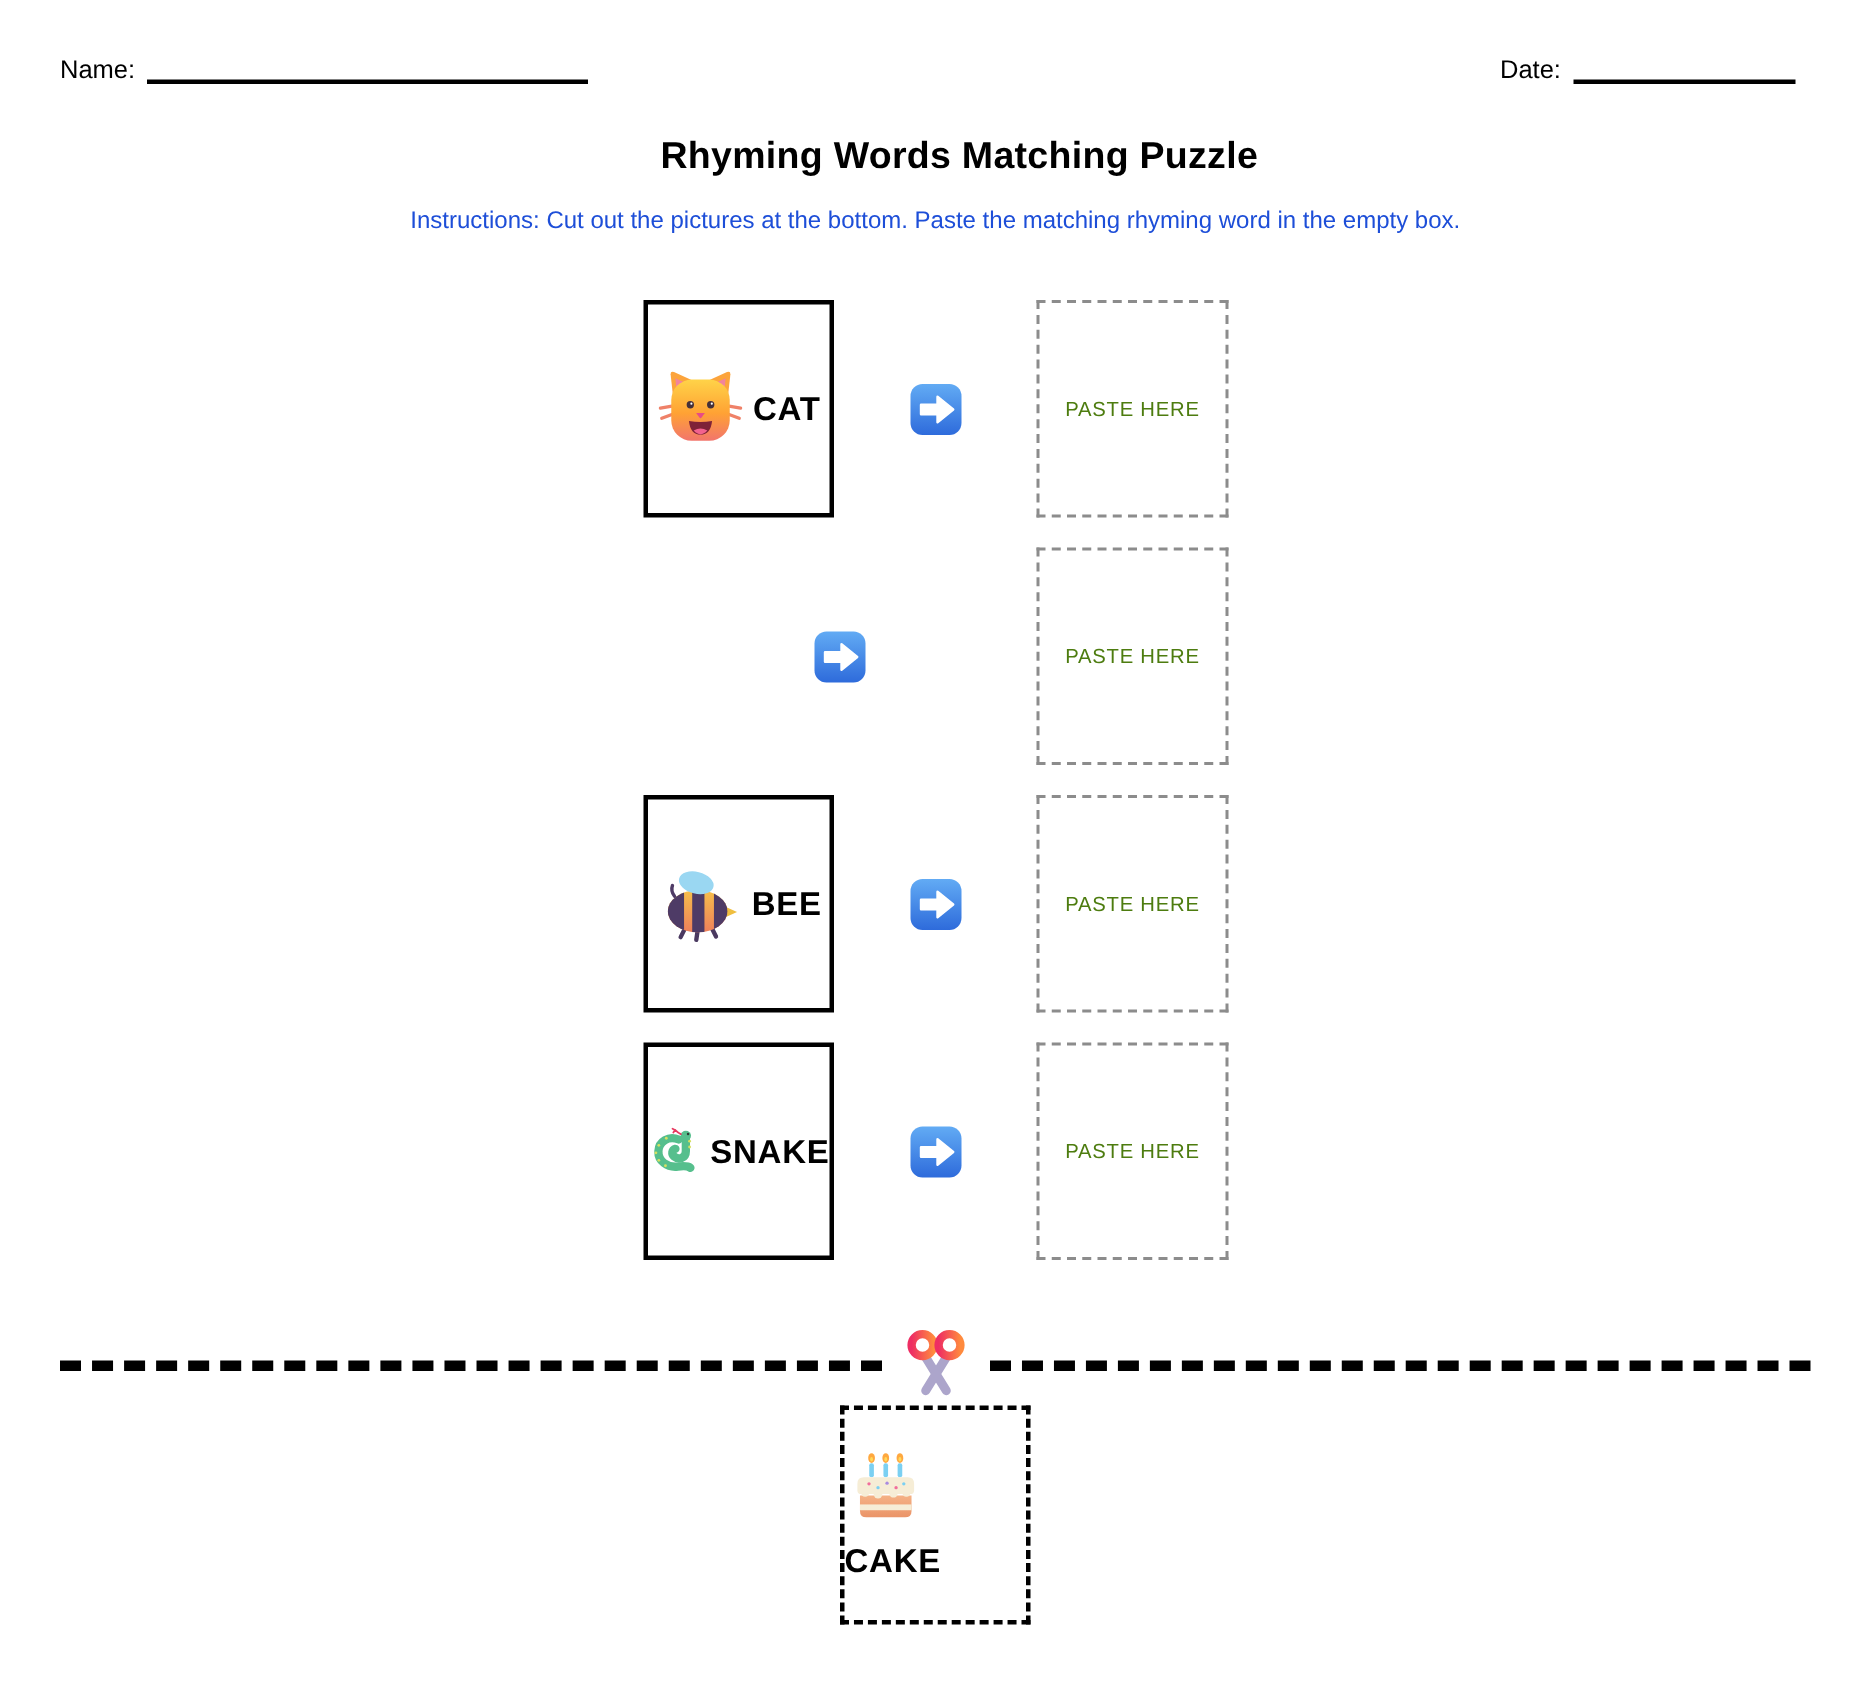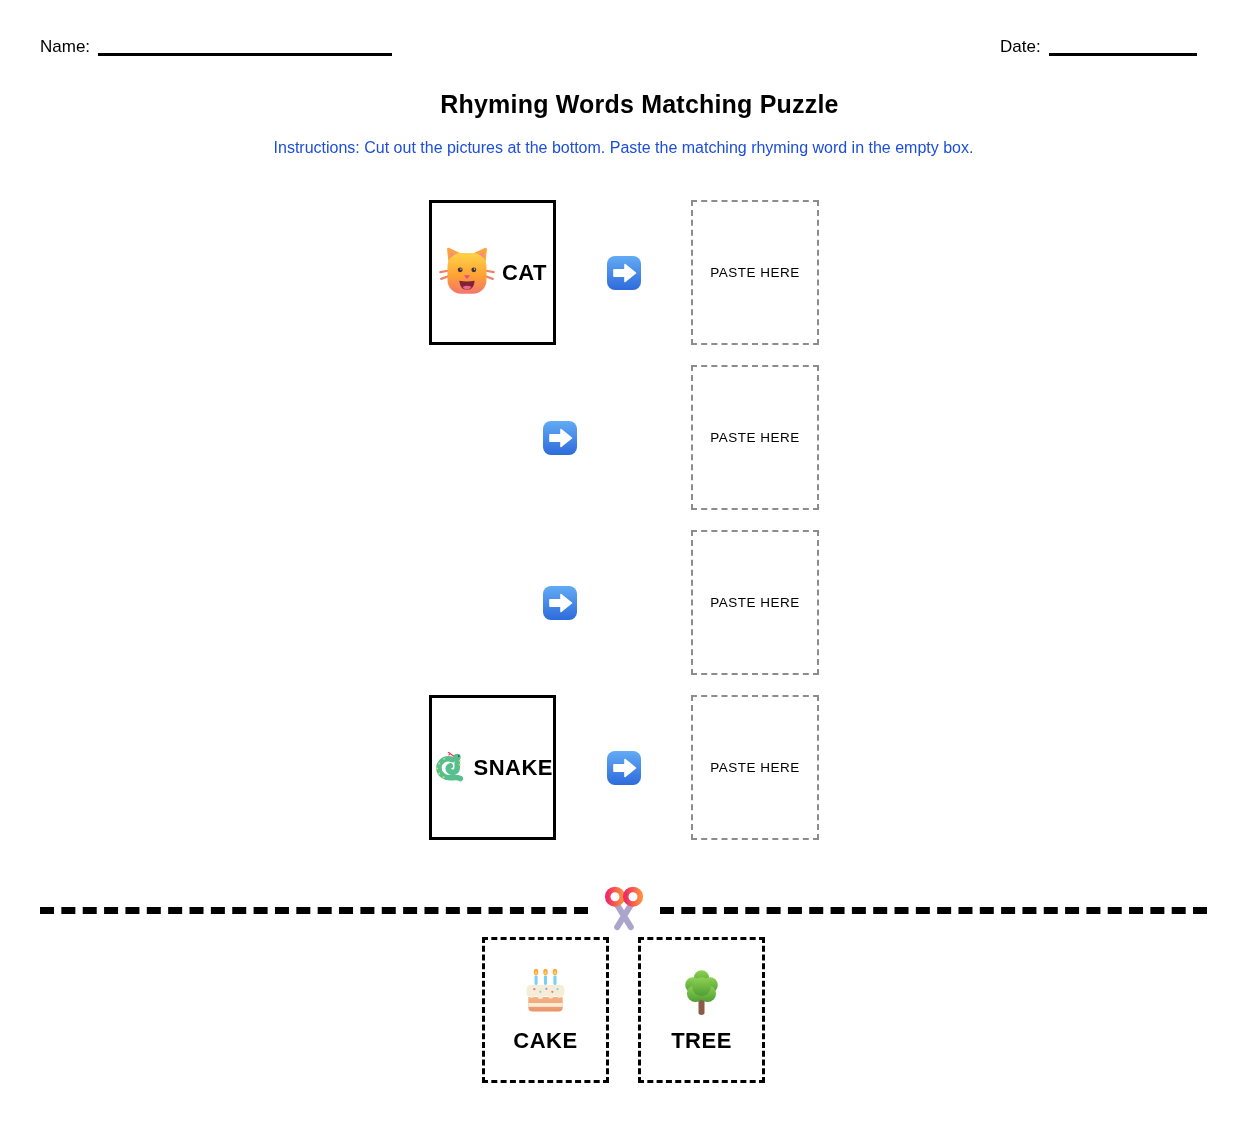--- a/index.html
+++ b/index.html
@@ -30,7 +30,7 @@
   .arrow-wrap svg{width:36px;height:36px;}
   .paste-box{width:128px;height:145px;box-sizing:border-box;border:2px dashed #8c8c8c;
          display:flex;align-items:center;justify-content:center;background:#fff;}
-  .paste-label{font-size:13.5px;color:#000000;letter-spacing:.5px;}
+  .paste-label{font-size:13.5px;color:#4d7c0f;letter-spacing:.5px;}
   .word-label{font-size:22px;font-weight:bold;letter-spacing:.5px;}
   .emo{width:58px;height:58px;}
   .emo-sm{width:55px;height:55px;}

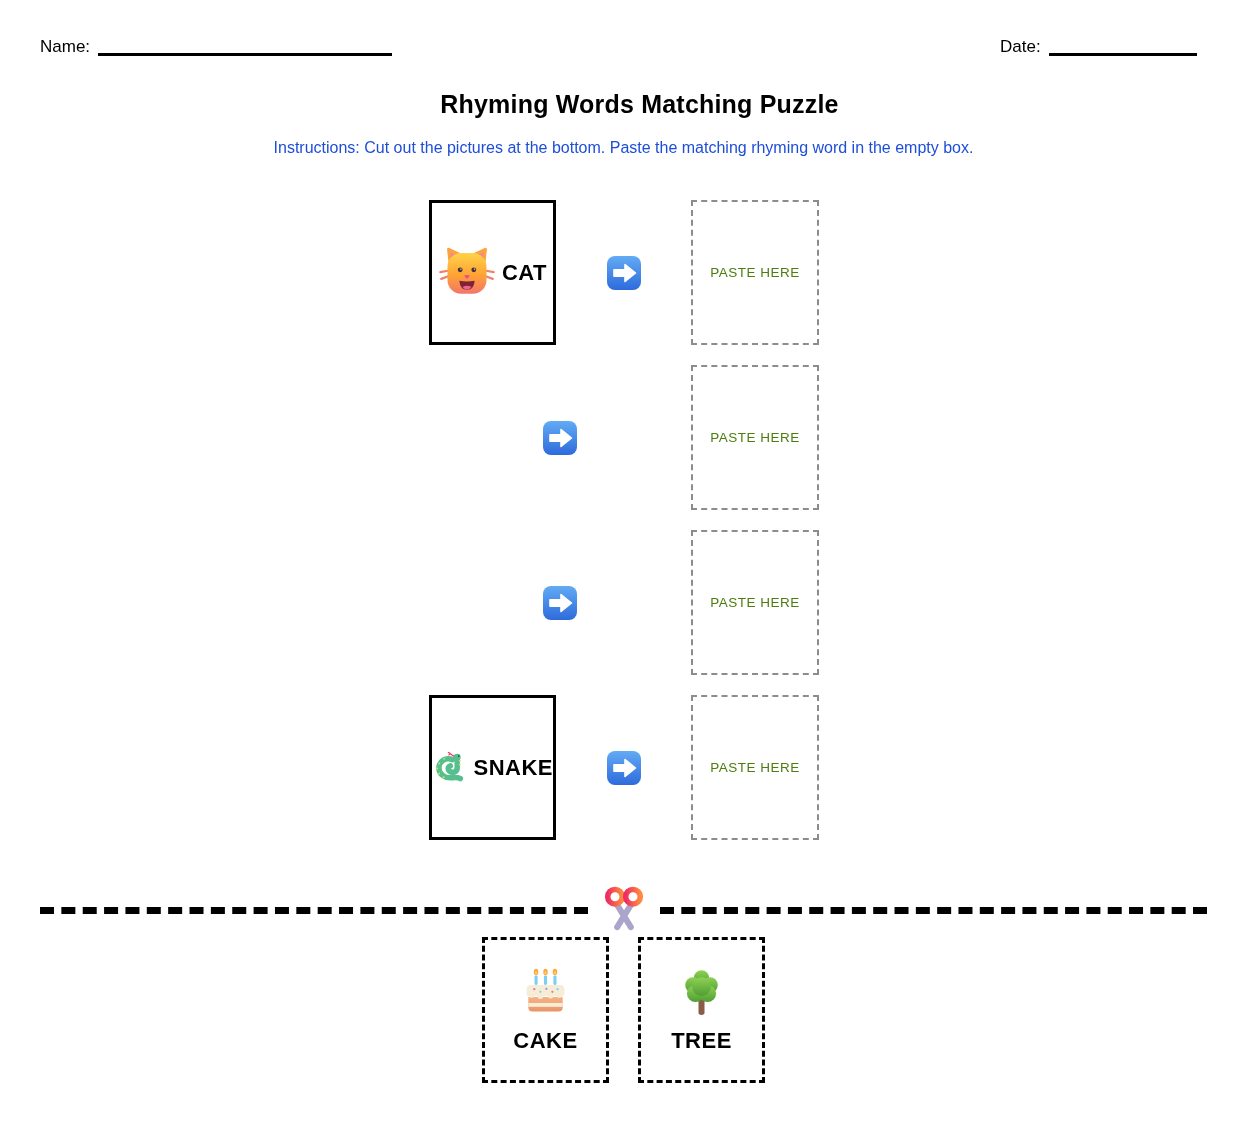--- a/index.html
+++ b/index.html
@@ -165,6 +165,28 @@
     </div>
 
     <div class="match-row">
+      <div class="pic-box">
+        <svg class="emo" viewBox="0 0 64 64">
+          <g stroke="#4A3960" stroke-width="3.2" stroke-linecap="round">
+            <path d="M22 49 L18.5 56"></path>
+              <path d="M31 51 L30 58"></path>
+              <path d="M41 48.5 L44.5 55.5"></path>
+          </g>
+          <path d="M51 33.5 L60 37.5 L51 41.5 Z" fill="#EFBE3F"></path>
+          <clipPath id="beeclip">
+              <ellipse cx="31" cy="37" rx="22" ry="15.5"></ellipse>
+            </clipPath>
+          <g clip-path="url(#beeclip)">
+            <rect x="9" y="21" width="44" height="32" fill="url(#g-bee)"></rect>
+            <rect x="9" y="21" width="12" height="32" fill="#4E3B66"></rect>
+            <rect x="27" y="21" width="9" height="32" fill="#4E3B66"></rect>
+            <rect x="43" y="21" width="10" height="32" fill="#4E3B66"></rect>
+          </g>
+          <path d="M14 26 Q11 22 12.5 18" stroke="#4E3B66" stroke-width="2.5" fill="none" stroke-linecap="round"></path>
+          <ellipse cx="30" cy="16" rx="13" ry="8" fill="#9AD7F2" transform="rotate(14 30 16)"></ellipse>
+        </svg>
+        <span class="word-label">BEE</span>
+      </div>
       <div class="arrow-wrap">
         <svg viewBox="0 0 36 36">
           <rect x="1" y="1" width="34" height="34" rx="8" fill="url(#g-arrow)"></rect>

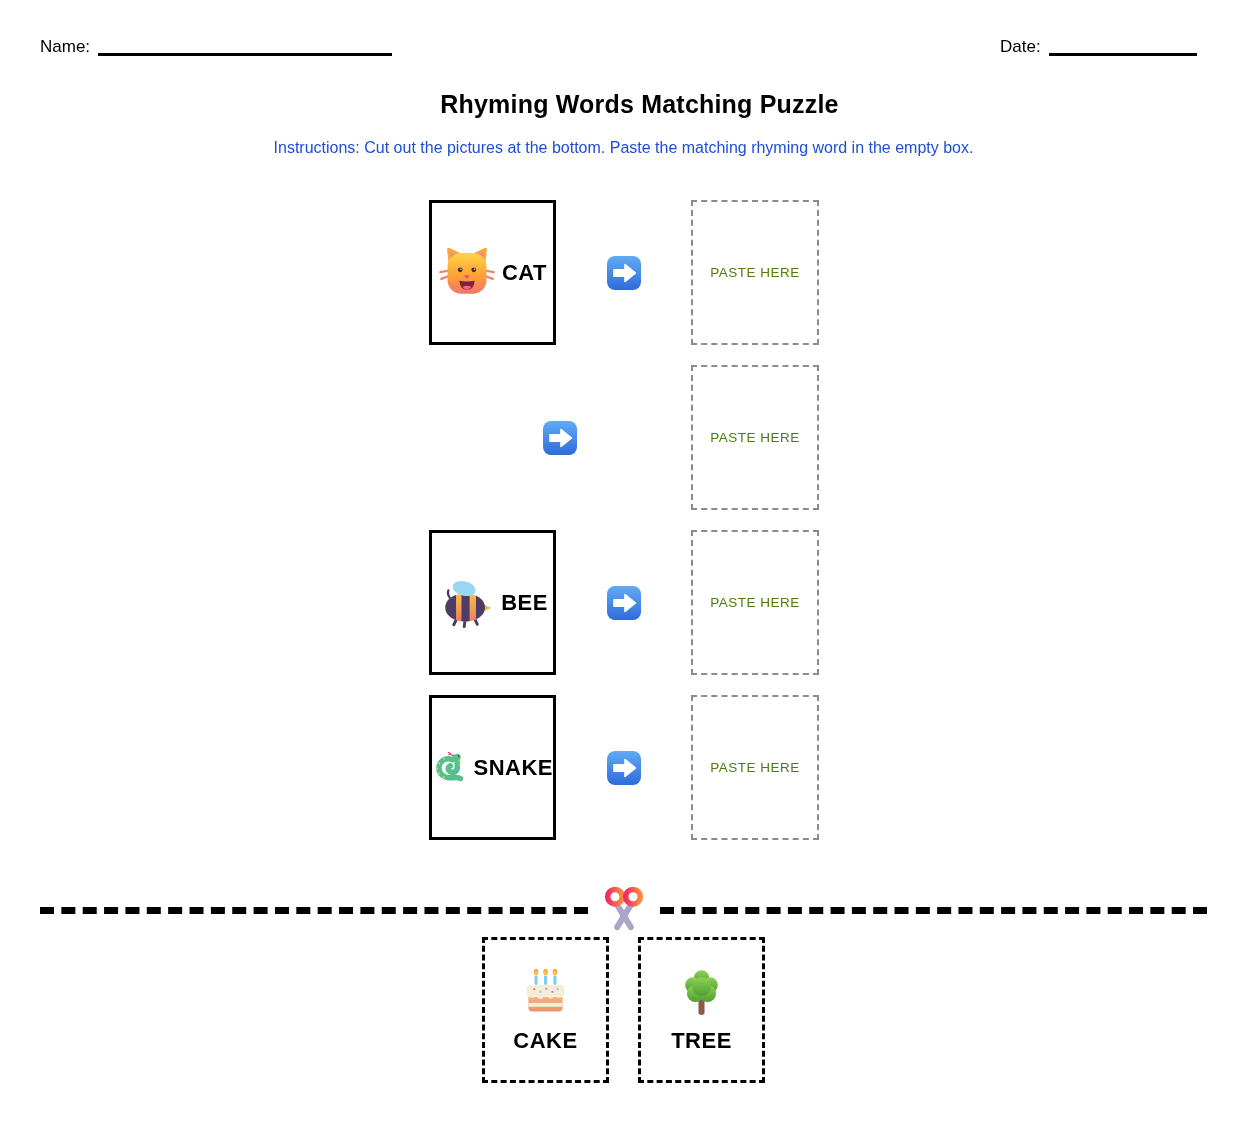--- a/index.html
+++ b/index.html
@@ -45,7 +45,7 @@
   .cutout-row{position:absolute;top:937px;left:0;width:100%;
          display:flex;justify-content:center;gap:29px;}
   .cut-card{width:127px;height:146px;box-sizing:border-box;border:3px dashed #000;
-         display:flex;flex-direction:column;align-items:center;justify-content:center;gap:7px;background:#fff;}
+         display:flex;flex-direction:column;align-items:flex-start;justify-content:center;gap:7px;background:#fff;}
 </style>
 </head>
 <body>

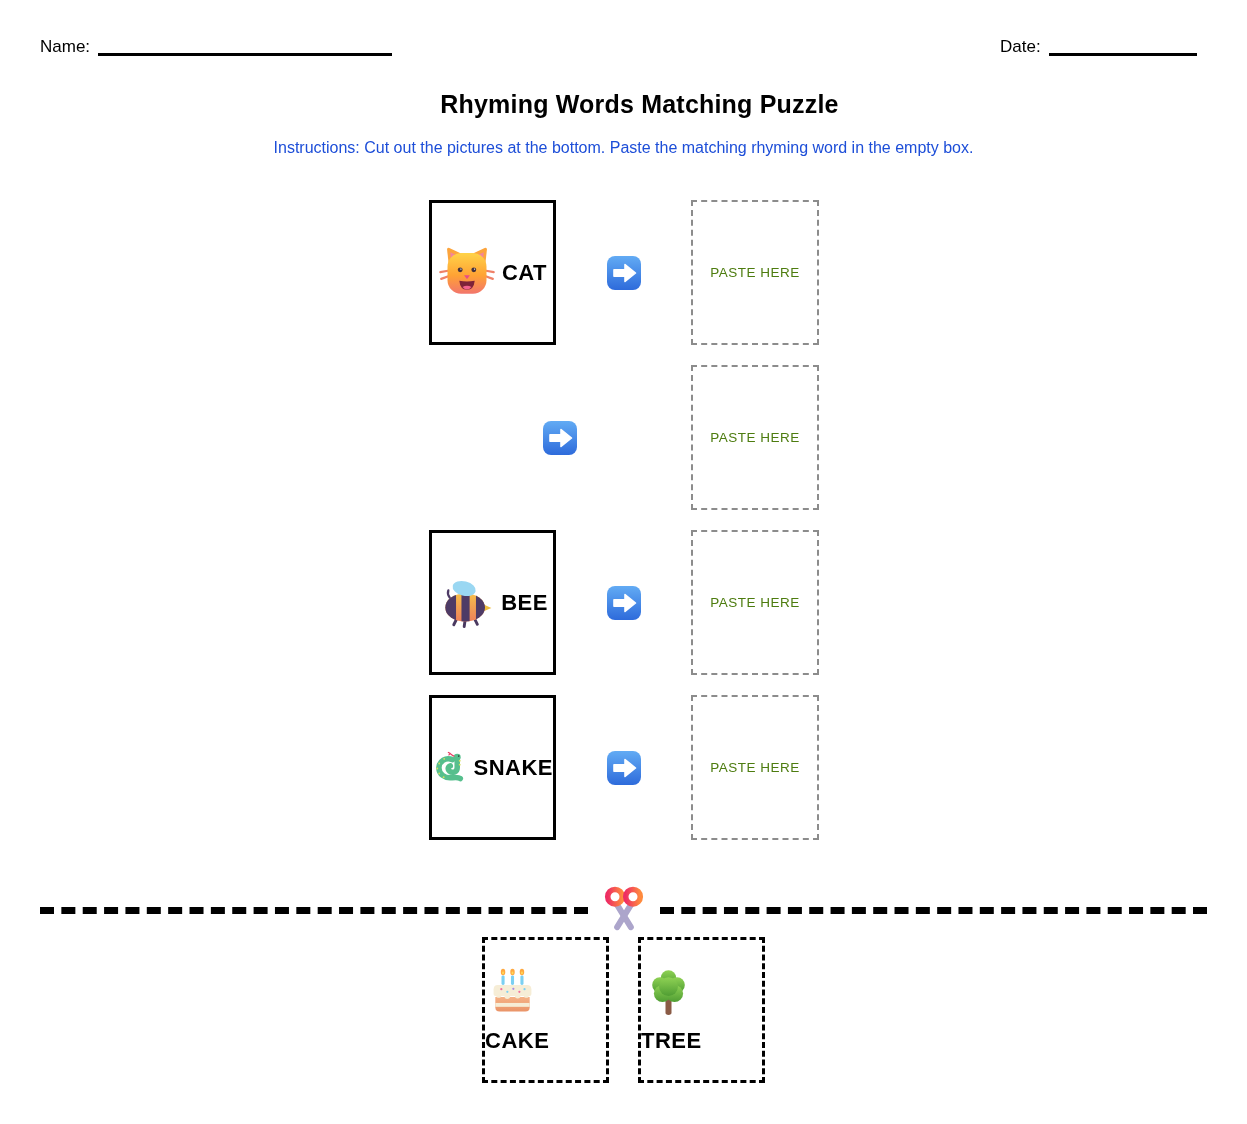--- a/index.html
+++ b/index.html
@@ -284,20 +284,6 @@
     </div>
 
 
-    <div class="cut-card">
-      <svg class="emo-sm" viewBox="0 0 64 64">
-        <path d="M28.5 38 h7 v16.5 q0 2.5 -3.5 2.5 q-3.5 0 -3.5 -2.5 Z" fill="#8A5B46"></path>
-        <g fill="url(#g-tree)">
-          <circle cx="32" cy="14" r="9"></circle>
-          <circle cx="22" cy="22" r="9"></circle>
-          <circle cx="42" cy="22" r="9"></circle>
-          <circle cx="25" cy="32" r="10"></circle>
-          <circle cx="39" cy="32" r="10"></circle>
-          <circle cx="32" cy="24" r="11"></circle>
-        </g>
-      </svg>
-      <span class="word-label">TREE</span>
-    </div>
 
 
   </div>

